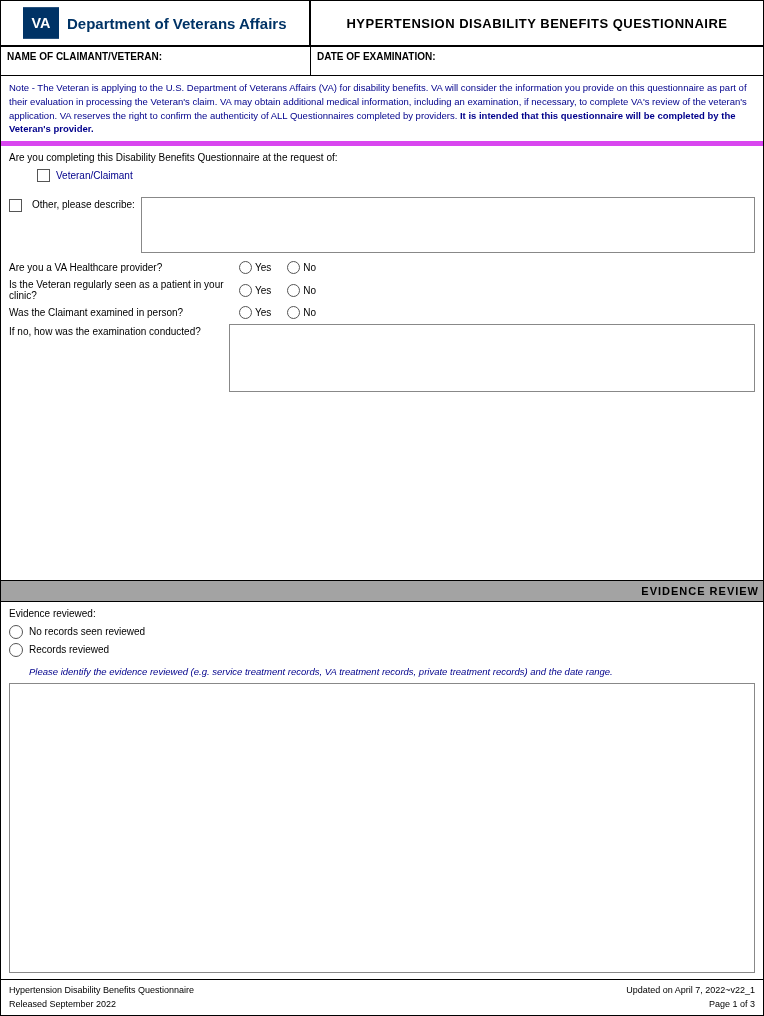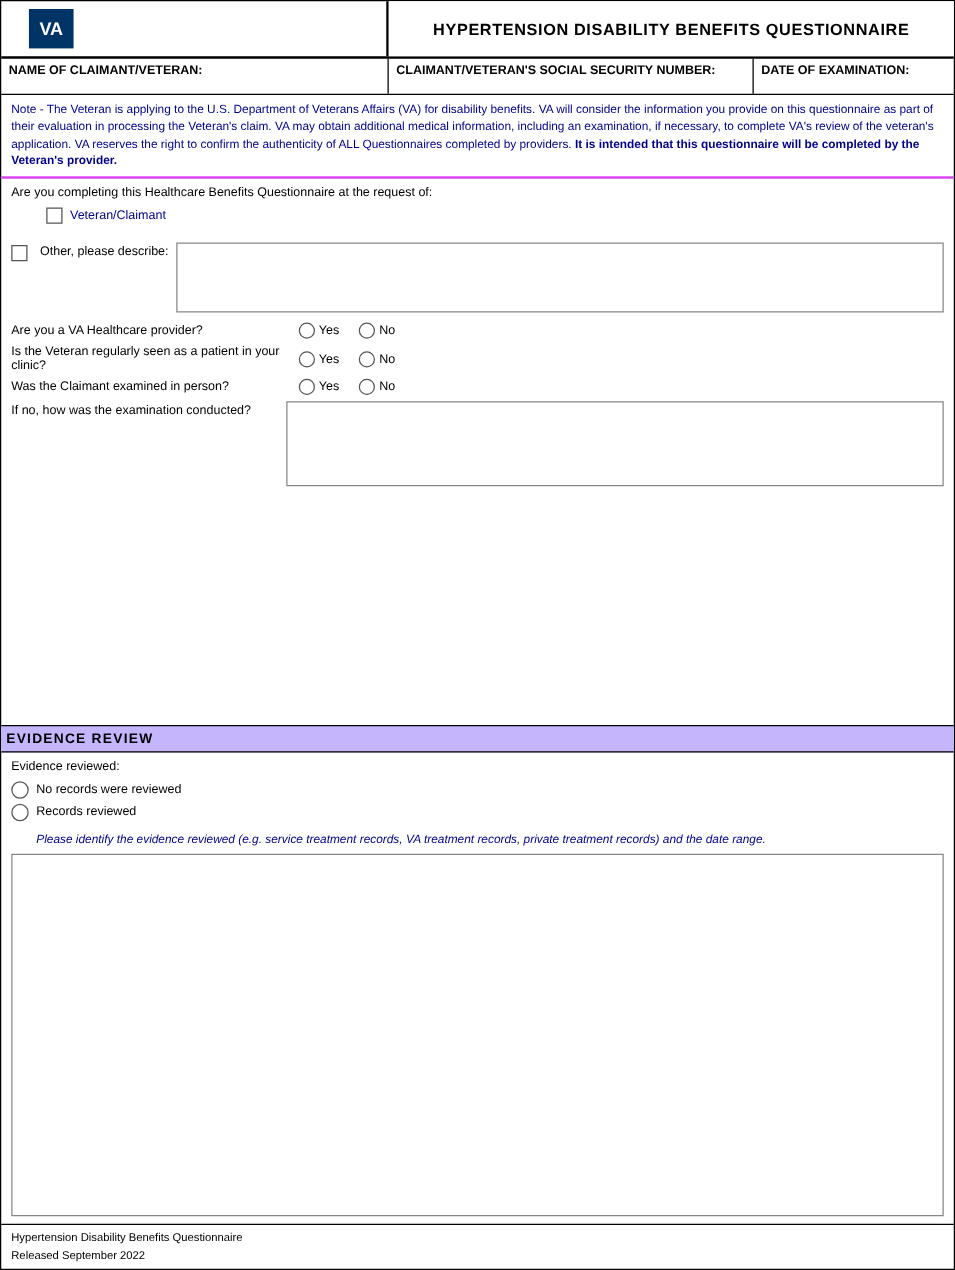--- a/index.html
+++ b/index.html
@@ -274,6 +274,7 @@
         <rect width="50" height="44" fill="#003366"></rect>
         <text x="50%" y="55%" dominant-baseline="middle" text-anchor="middle" fill="white" font-size="20" font-weight="bold" font-family="Arial">VA</text>
       </svg>
+      <span class="header-dept">Department of Veterans Affairs</span>
     </div>
     <div class="header-right">
       <span class="header-title">HYPERTENSION DISABILITY BENEFITS QUESTIONNAIRE</span>

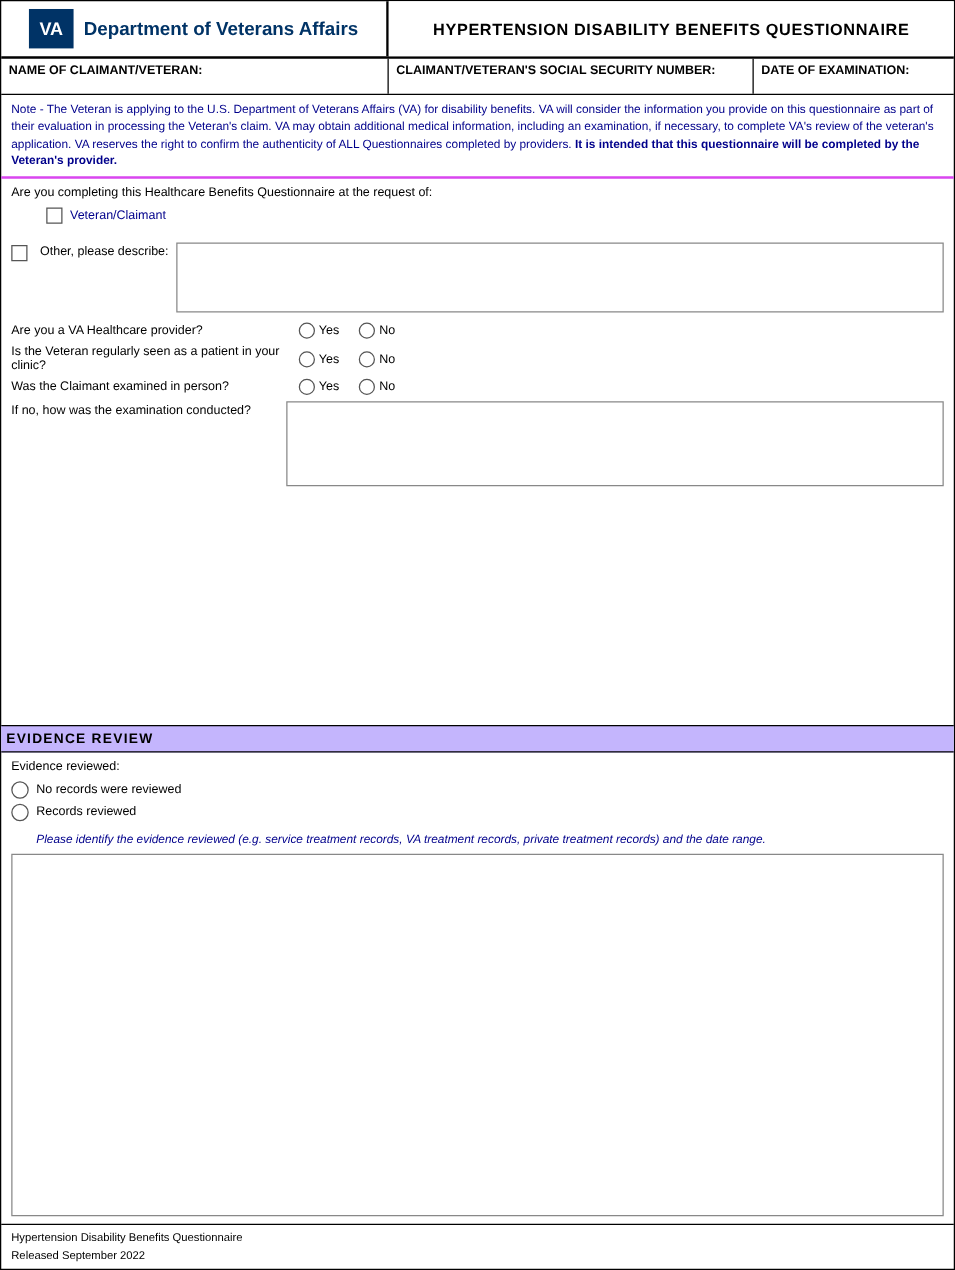--- a/index.html
+++ b/index.html
@@ -285,9 +285,6 @@
     <div class="claimant-cell name">
       <span>NAME OF CLAIMANT/VETERAN:</span>
     </div>
-    <div class="claimant-cell ssn">
-      <span>CLAIMANT/VETERAN'S SOCIAL SECURITY NUMBER:</span>
-    </div>
     <div class="claimant-cell date">
       <span>DATE OF EXAMINATION:</span>
     </div>

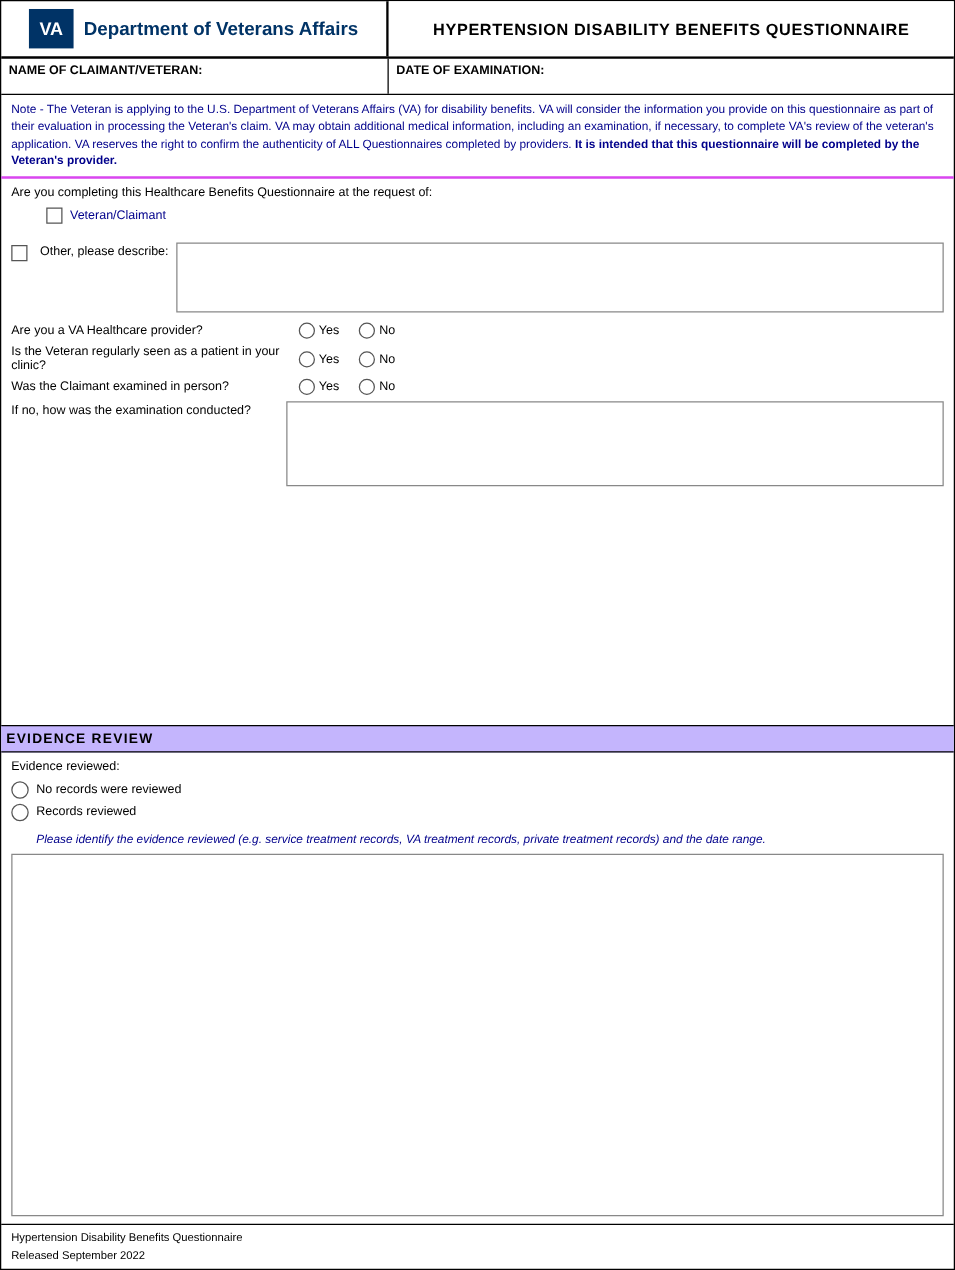--- a/index.html
+++ b/index.html
@@ -85,7 +85,7 @@
     .important-notice .label-bold { font-weight: bold; text-decoration: underline; }
     
     .note-section {
-      border-bottom: 2px solid #d946ef;
+      border-bottom: 5px solid #d946ef;
       padding: 5px 8px;
       font-size: 9.5px;
       line-height: 1.45;

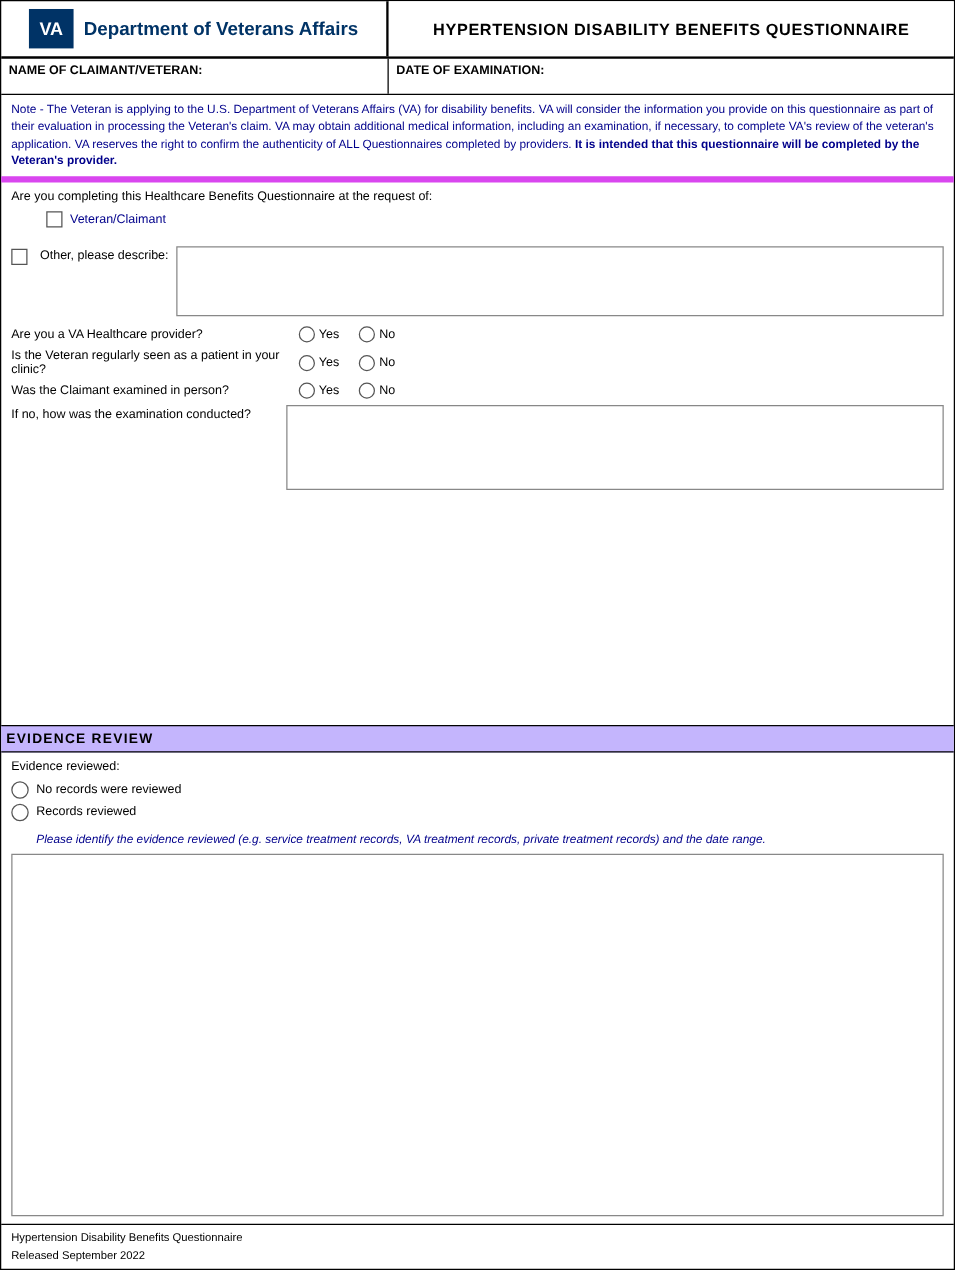--- a/index.html
+++ b/index.html
@@ -298,7 +298,7 @@
   <div class="body-content">
 
     <div class="question-section">
-      <div class="question-text">Are you completing this Healthcare Benefits Questionnaire at the request of:</div>
+      <div class="question-text">Are you completing this Disability Benefits Questionnaire at the request of:</div>
 
       <div class="checkbox-row">
         <div class="checkbox-box"></div>

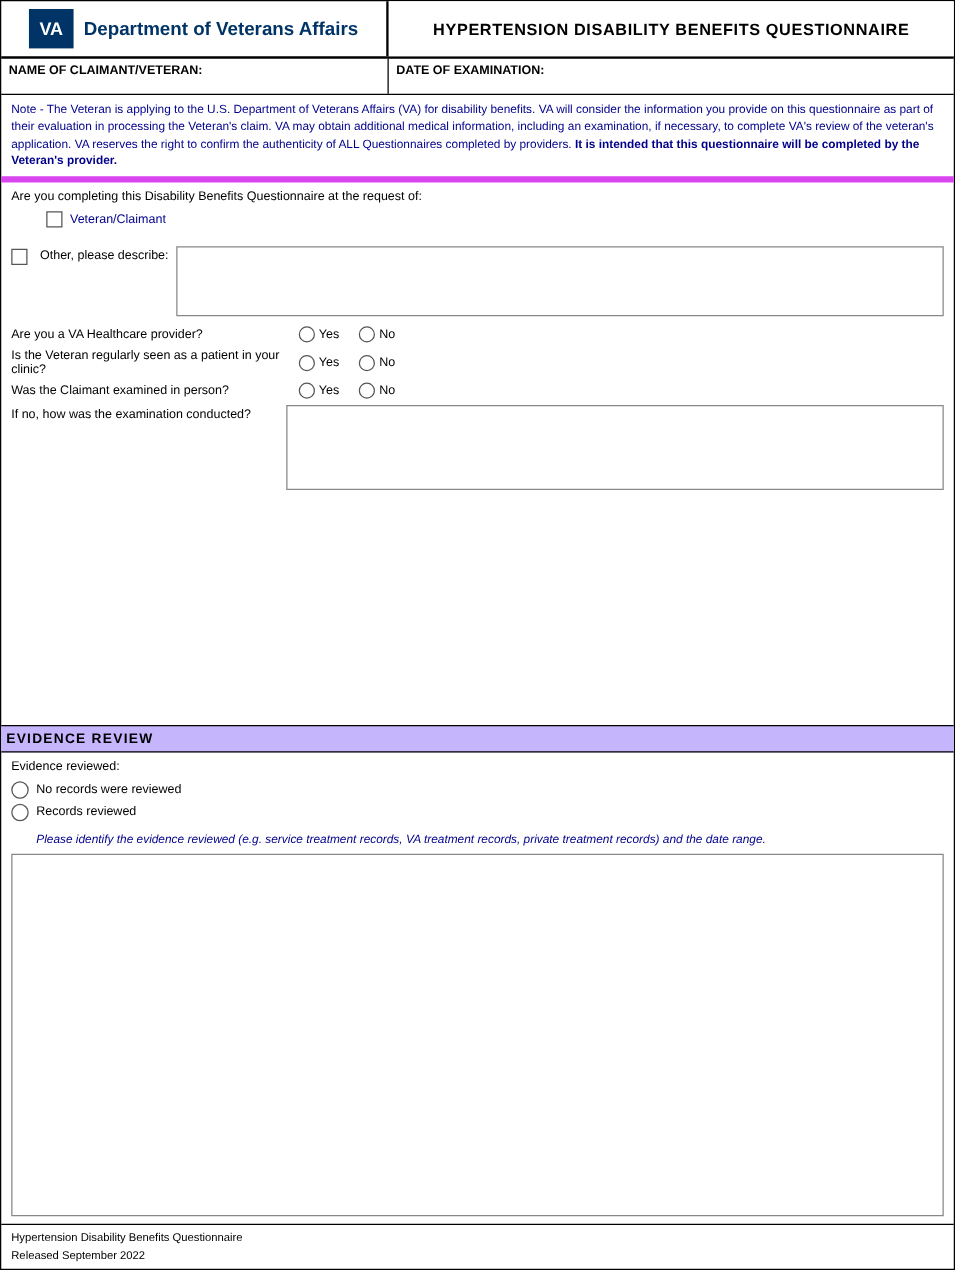--- a/index.html
+++ b/index.html
@@ -196,8 +196,8 @@
     }
     
     .section-header {
-      background: #c4b5fd;
-      text-align: left;
+      background: #a3a3a3;
+      text-align: right;
       font-size: 11px;
       font-weight: bold;
       padding: 4px;

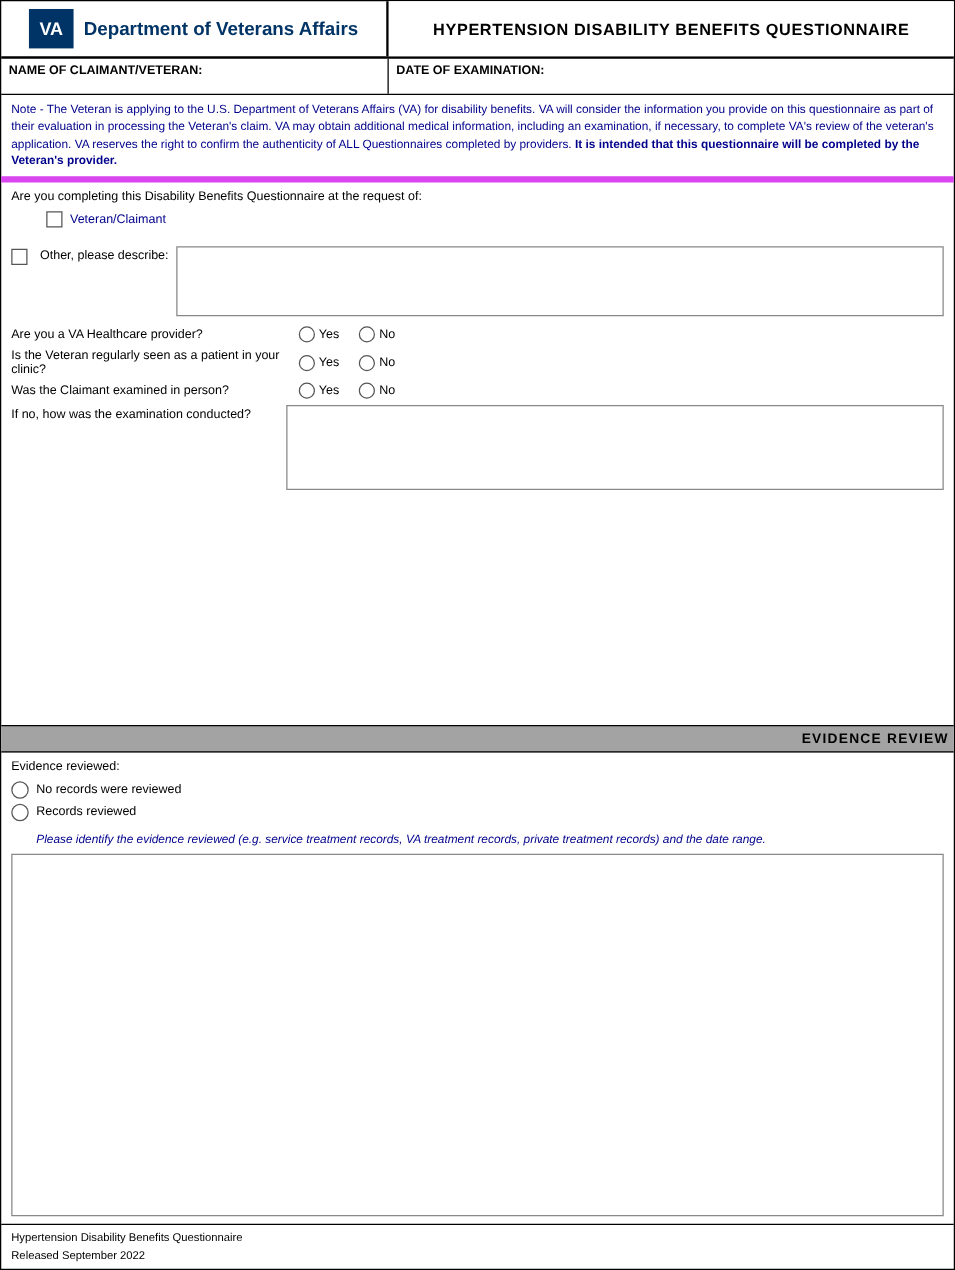--- a/index.html
+++ b/index.html
@@ -372,7 +372,7 @@
 
     <div class="radio-block">
       <div class="radio-circle-lg"></div>
-      <span class="radio-block-label">No records were reviewed</span>
+      <span class="radio-block-label">No records seen reviewed</span>
     </div>
 
     <div class="radio-block">

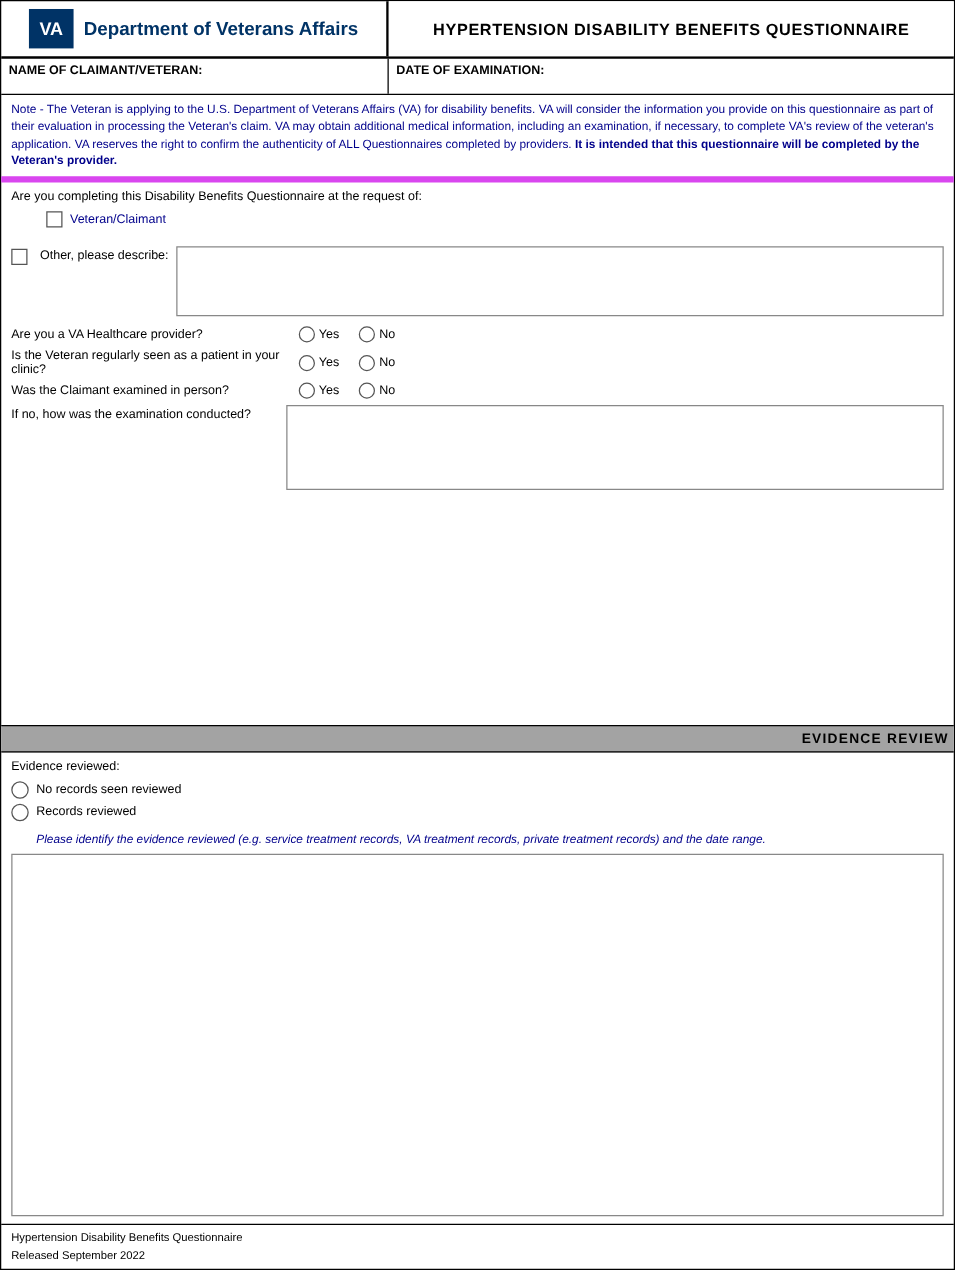--- a/index.html
+++ b/index.html
@@ -390,6 +390,10 @@
       <div>Hypertension Disability Benefits Questionnaire</div>
       <div>Released September 2022</div>
     </div>
+    <div class="footer-right">
+      <div>Updated on April 7, 2022~v22_1</div>
+      <div>Page 1 of 3</div>
+    </div>
   </div>
 
 </div>

